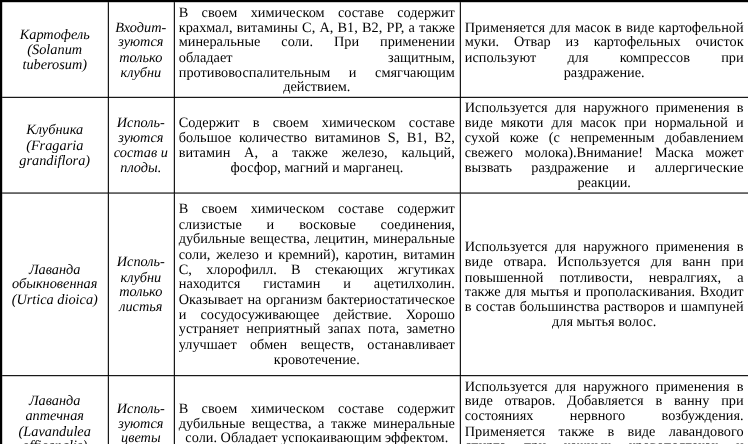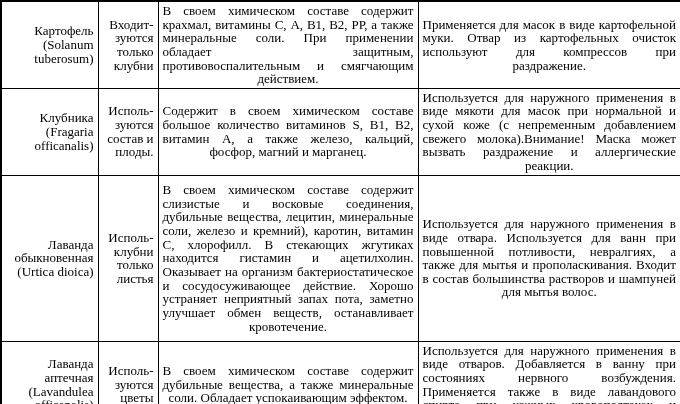--- a/index.html
+++ b/index.html
@@ -33,8 +33,9 @@
     overflow: hidden;
   }
   td.cell-plant, td.cell-parts {
-    text-align: right;
+    text-align: center;
     padding: 2px 2px;
+    font-style: italic;
   }
   td.cell-composition, td.cell-application {
     text-align: justify;

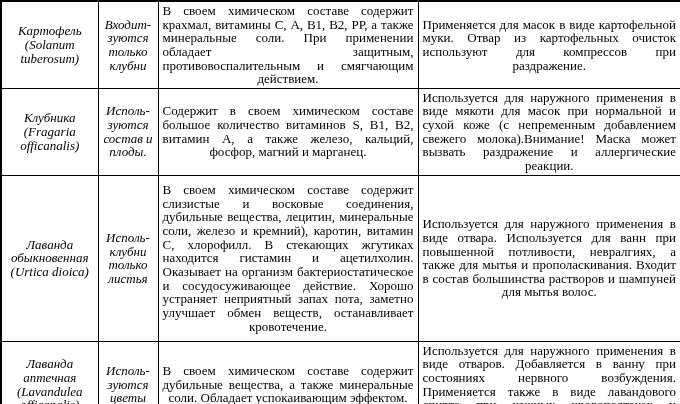--- a/index.html
+++ b/index.html
@@ -69,7 +69,7 @@
       <td class="cell-application">Применяется для масок в виде картофельной муки. Отвар из картофельных очисток используют для компрессов при раздражение.</td>
     </tr>
     <tr class="row-1">
-      <td class="cell-plant">Клубника (Fragaria officanalis)</td>
+      <td class="cell-plant">Клубника (Fragaria grandiflora)</td>
       <td class="cell-parts">Исполь­зуются состав и плоды.</td>
       <td class="cell-composition">Содержит в своем химическом составе большое количество витаминов S, В1, В2, витамин А, а также железо, кальций, фосфор, магний и марганец.</td>
       <td class="cell-application">Используется для наружного применения в виде мякоти для масок при нормальной и сухой коже (с непременным добавлением свежего молока).Внимание! Маска может вызвать раздражение и аллергические реакции.</td>

